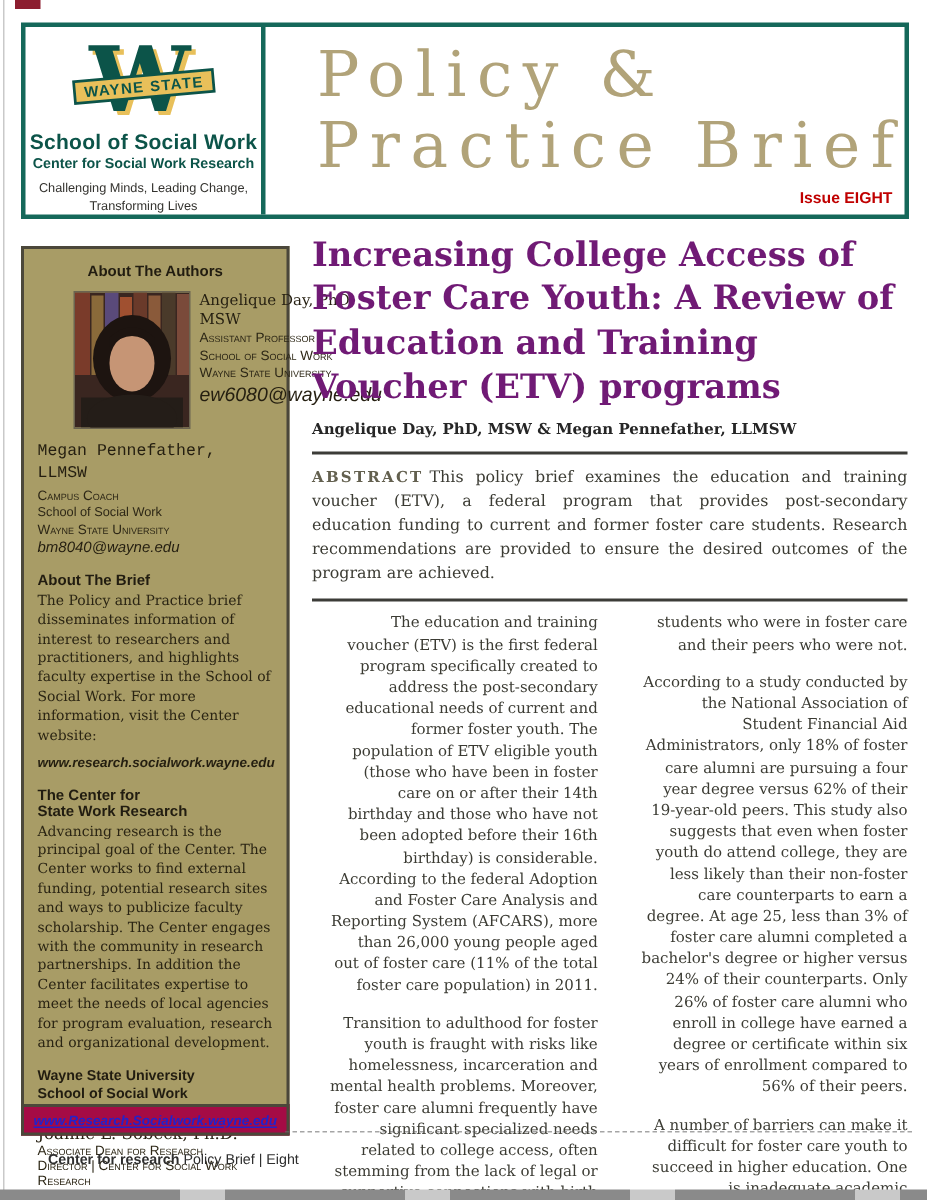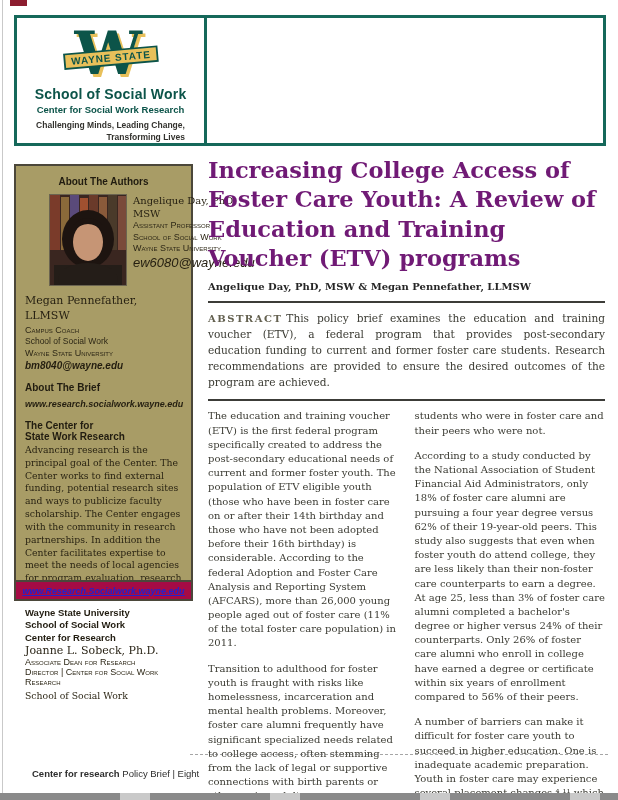--- a/index.html
+++ b/index.html
@@ -92,6 +92,13 @@
       <span>Transforming Lives</span>
     </div>
   </div>
+  <div class="header-title-cell">
+    <div class="masthead">
+      <span>Policy &amp;</span><br>
+      <span>Practice Brief</span>
+    </div>
+    <div class="issue">Issue EIGHT</div>
+  </div>
 </div>
 
 <div class="sidebar">

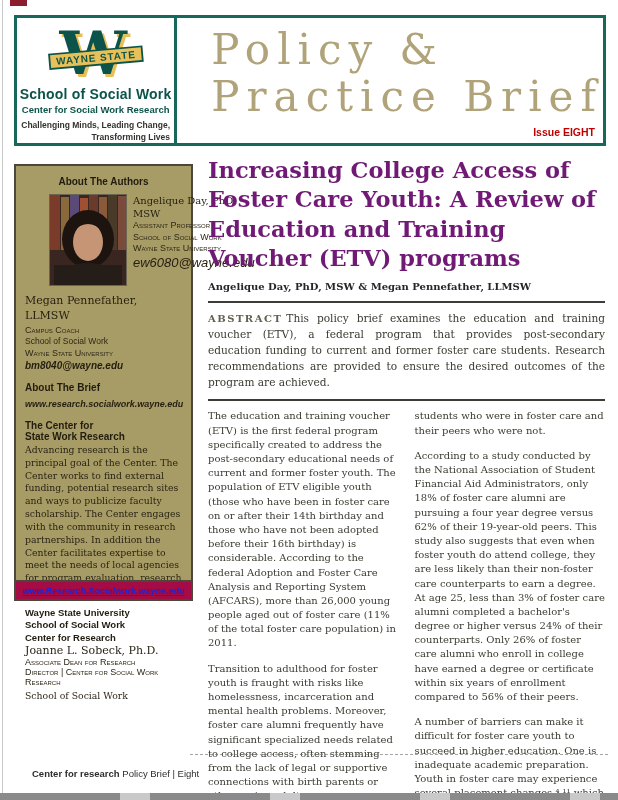--- a/index.html
+++ b/index.html
@@ -21,7 +21,7 @@
   .logo-svg{display:block;}
   .school-name{color:#0c5449;font-weight:bold;font-size:14px;margin-top:2px;letter-spacing:.2px;}
   .center-name{color:#0c5449;font-weight:bold;font-size:9.5px;margin-top:2px;}
-  .tagline{color:#33322e;font-weight:bold;font-size:8.5px;text-align:right;margin-top:5px;line-height:1.35;}
+  .tagline{color:#33322e;font-weight:normal;font-size:8.5px;text-align:center;margin-top:5px;line-height:1.35;}
   .header-title-cell{flex:1;position:relative;padding:8px 0 0 34px;box-sizing:border-box;}
   .masthead{font-family:"DejaVu Serif","Liberation Serif",serif;color:#b1a379;
     font-size:42px;line-height:1.12;letter-spacing:7px;white-space:nowrap;}

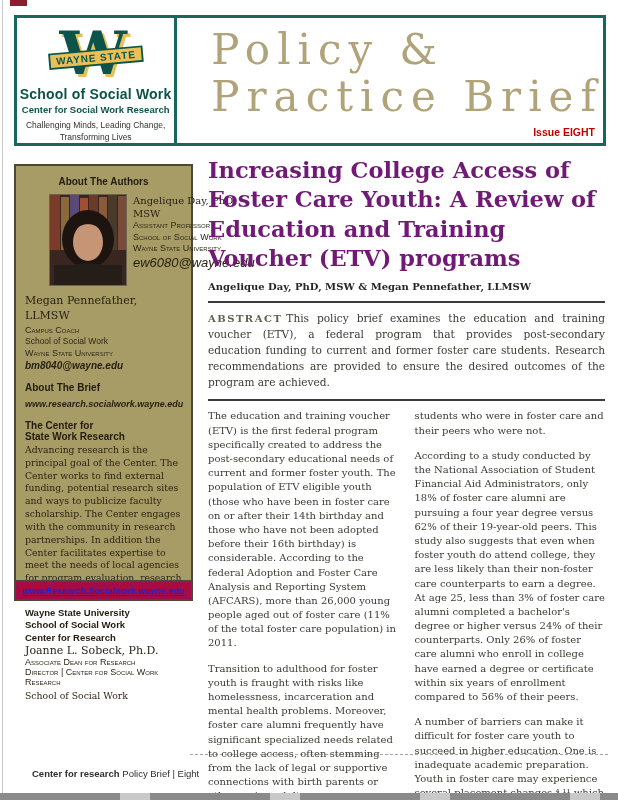--- a/index.html
+++ b/index.html
@@ -28,7 +28,7 @@
   .issue{position:absolute;right:8px;bottom:5px;color:#c00000;font-weight:bold;font-size:10.5px;}
 
   
-  .sidebar{position:absolute;left:14px;top:164px;width:179px;height:437px;background:#a89c66;
+  .sidebar{position:absolute;left:14px;top:164px;width:179px;height:593px;background:#a89c66;
     border:2px solid #4b473a;box-sizing:border-box;padding:10px 9px 0 9px;color:#2d2716;}
   .sb-heading{font-weight:bold;font-size:10px;color:#211c10;}
   .sb-heading.centered{text-align:center;margin-bottom:7px;}

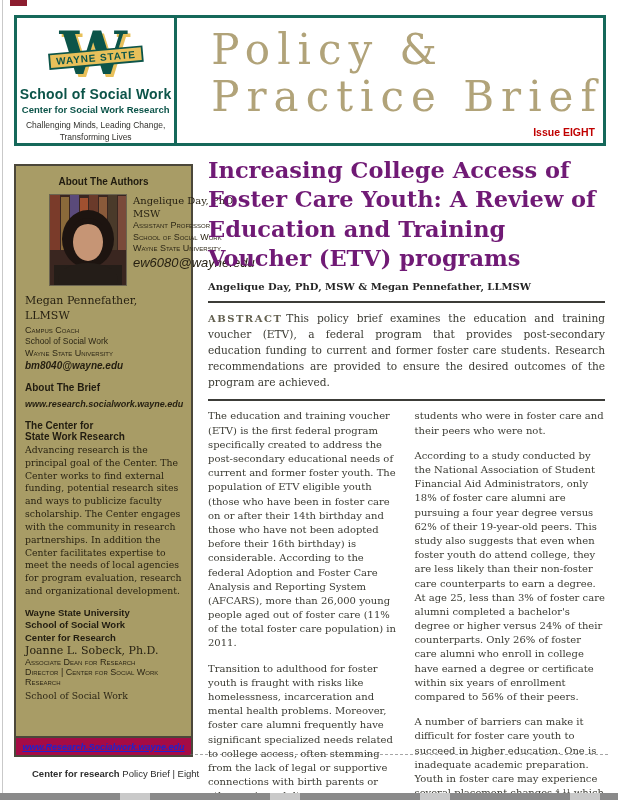--- a/index.html
+++ b/index.html
@@ -39,7 +39,7 @@
   .sb-caps{font-variant:small-caps;font-size:9px;}
   .sb-email{font-style:italic;color:#241e10;text-decoration:none;font-size:13px;}
   .author2{margin-top:8px;line-height:1.35;font-size:9px;}
-  .author2 .sb-name{font-size:11px;}
+  .author2 .sb-name{font-size:11px;font-family:Liberation Mono, monospace;}
   .author2 .sb-email{font-weight:bold;font-size:10px;}
   .sb-par{font-family:"DejaVu Serif","Liberation Serif",serif;font-size:9.3px;line-height:1.38;
     margin-top:2px;color:#2a2413;}

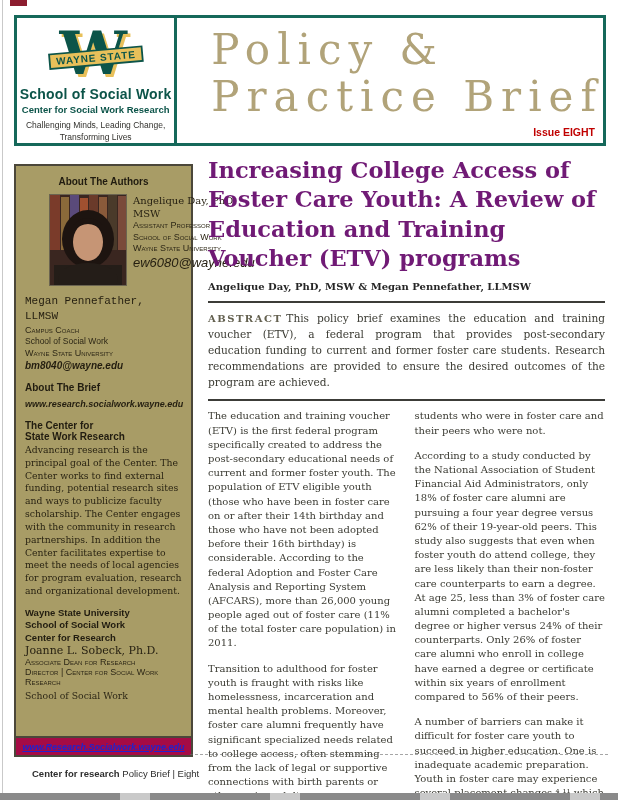--- a/index.html
+++ b/index.html
@@ -40,7 +40,7 @@
   .sb-email{font-style:italic;color:#241e10;text-decoration:none;font-size:13px;}
   .author2{margin-top:8px;line-height:1.35;font-size:9px;}
   .author2 .sb-name{font-size:11px;font-family:Liberation Mono, monospace;}
-  .author2 .sb-email{font-weight:bold;font-size:10px;}
+  .author2 .sb-email{font-weight:normal;font-size:10px;}
   .sb-par{font-family:"DejaVu Serif","Liberation Serif",serif;font-size:9.3px;line-height:1.38;
     margin-top:2px;color:#2a2413;}
   .sb-link{font-style:italic;font-weight:bold;font-size:9px;color:#241e10;text-decoration:none;display:inline-block;margin-top:1px;}

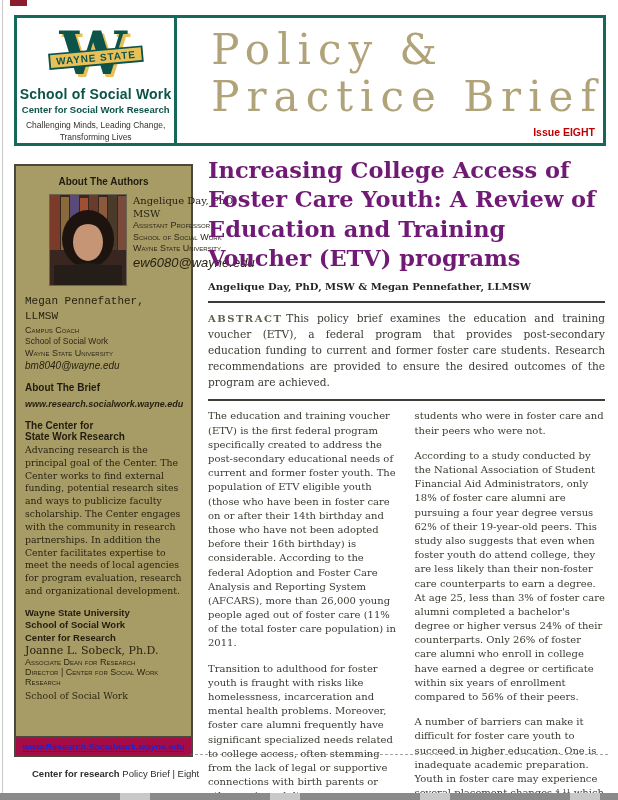--- a/index.html
+++ b/index.html
@@ -140,6 +140,7 @@
 
   <div class="sb-block">
     <div class="sb-heading">About The Brief</div>
+    <div class="sb-par">The Policy and Practice brief disseminates information of interest to researchers and practitioners, and highlights faculty expertise in the School of Social Work. For more information, visit the Center website:</div>
     <a href="#" class="sb-link">www.research.socialwork.wayne.edu</a>
   </div>
 

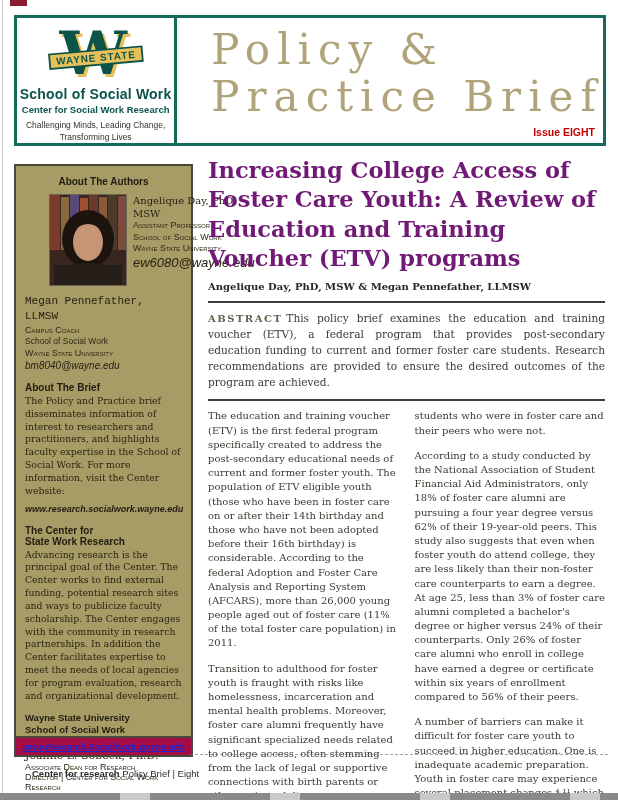--- a/index.html
+++ b/index.html
@@ -63,7 +63,7 @@
   .columns{display:flex;gap:16px;margin-top:4px;}
   .col{width:191px;font-family:"DejaVu Serif","Liberation Serif",serif;font-size:10px;
     line-height:1.42;color:#3b3b33;}
-  .col p{margin:0 0 11px 0;}
+  .col p{margin:0 0 11px 12px;text-align:right;}
 
   
   .footer{position:absolute;left:32px;top:768px;font-size:9.5px;color:#2e2e2e;}

